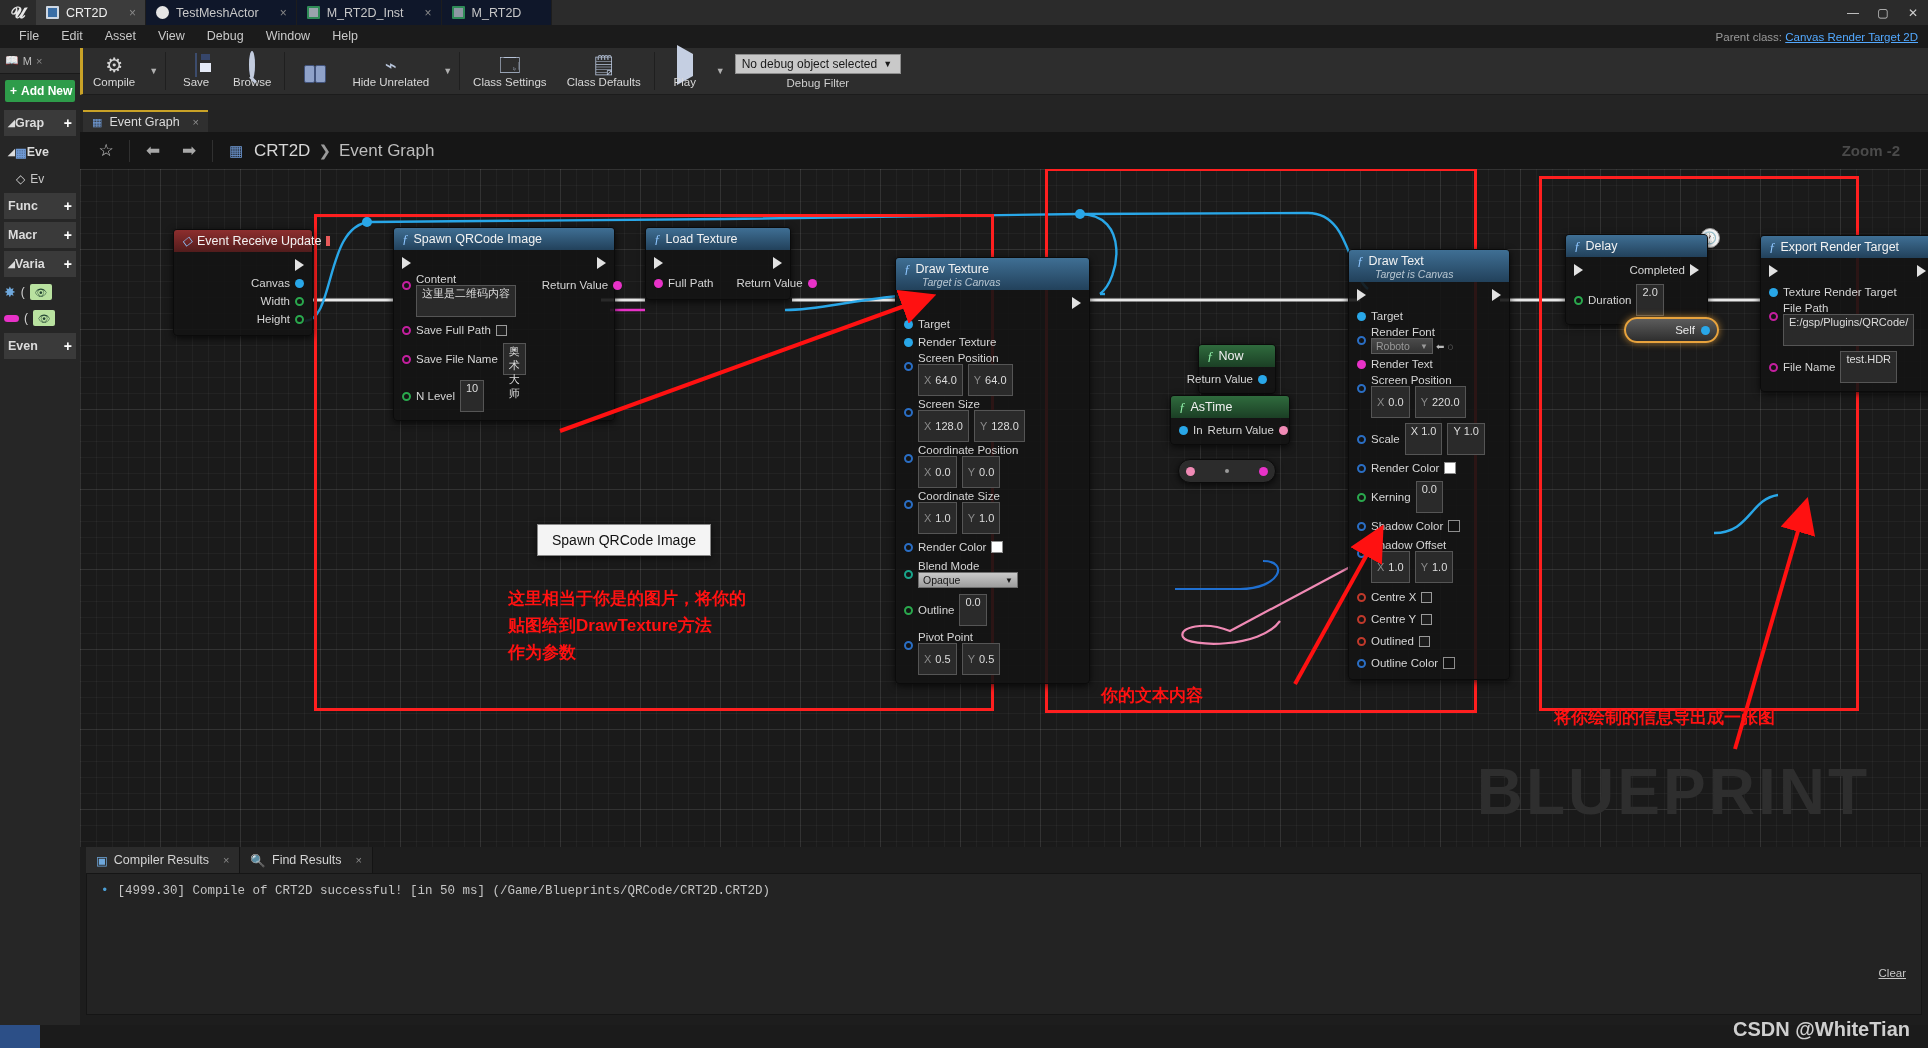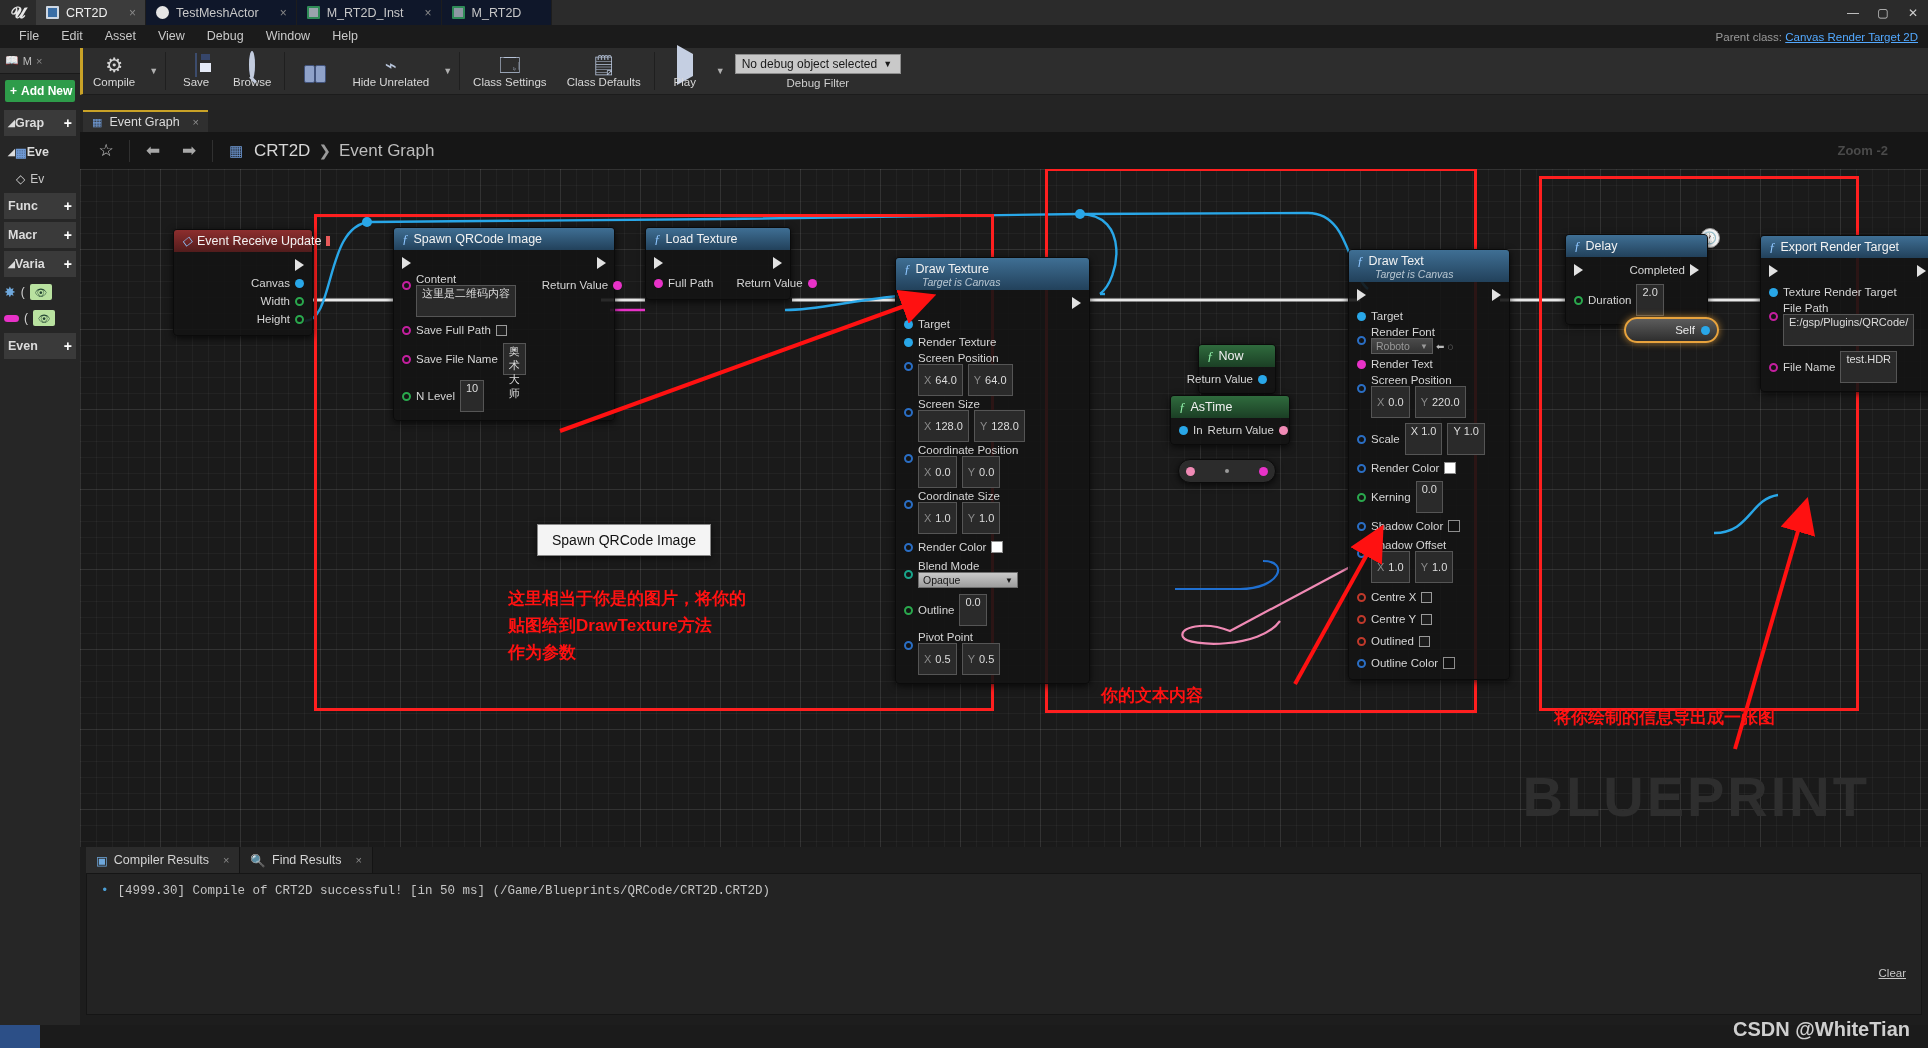--- a/index.html
+++ b/index.html
@@ -100,7 +100,7 @@
   .crumb { font-size:17px; color:#d8d8d8; }
   .crumb.cur { color:#bdbdbd; }
   .crumb-arrow { color:#9a9a9a; font-size:15px; margin:0 8px; }
-  .zoomlbl { margin-left:auto; padding-right:40px; color:#4a4a4a; font-size:13px; font-weight:bold; }
+  .zoomlbl { margin-left:auto; padding-right:28px; color:#4a4a4a; font-size:15px; font-weight:bold; }
 
   
   .canvas {

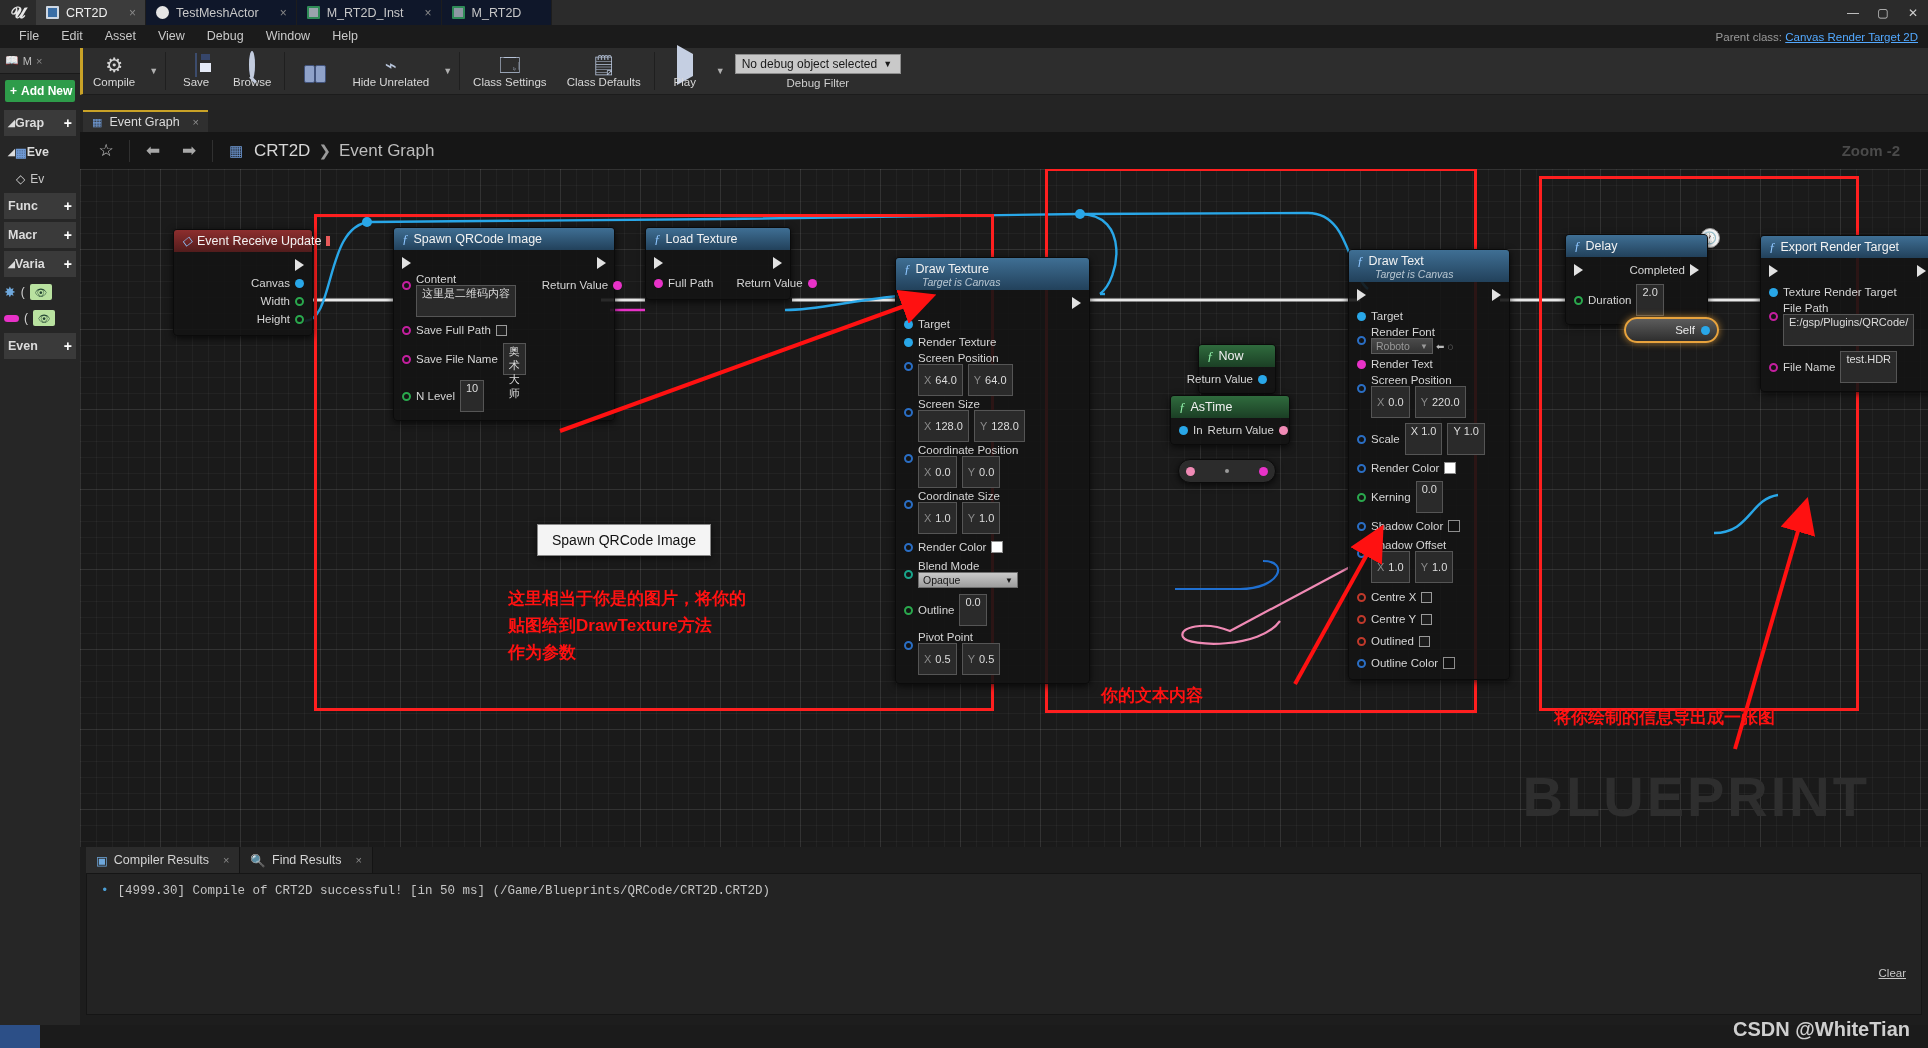--- a/index.html
+++ b/index.html
@@ -114,7 +114,7 @@
     background-size: 16px 16px, 16px 16px, 80px 80px, 80px 80px;
     overflow:hidden;
   }
-  .watermark { position:absolute; right:58px; bottom:18px; font-size:56px; font-weight:bold;
+  .watermark { position:absolute; right:58px; bottom:18px; font-size:64px; font-weight:bold;
                color:#2e2e2e; letter-spacing:3px; font-family:"Liberation Sans", sans-serif;}
 
   

